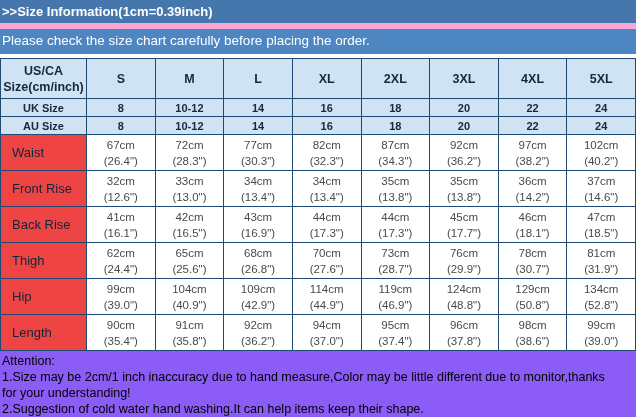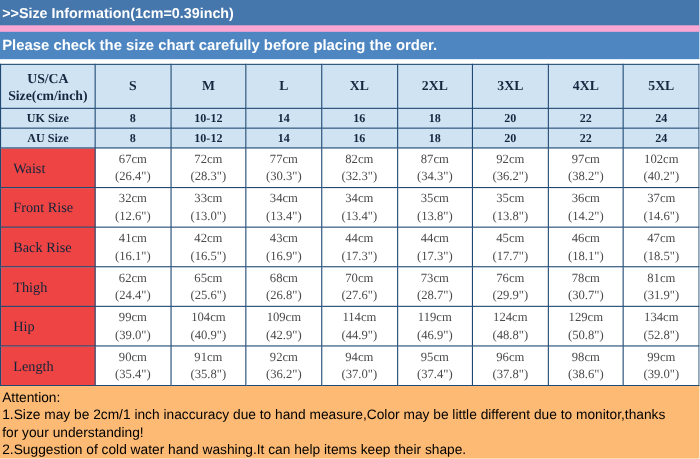--- a/index.html
+++ b/index.html
@@ -16,7 +16,7 @@
     padding: 4px 2px 4px 2px; flex: 0 0 auto;
   }
   .bar2 {
-    background: #4e86c2; color: #ffffff; font-weight: bold; font-size: 13.5px;
+    background: #4e86c2; color: #ffffff; font-weight: normal; font-size: 13.5px;
     padding: 4px 2px 6px 2px; flex: 0 0 auto;
   }
   .gap { height: 4px; background: #ffffff; flex: 0 0 auto; }

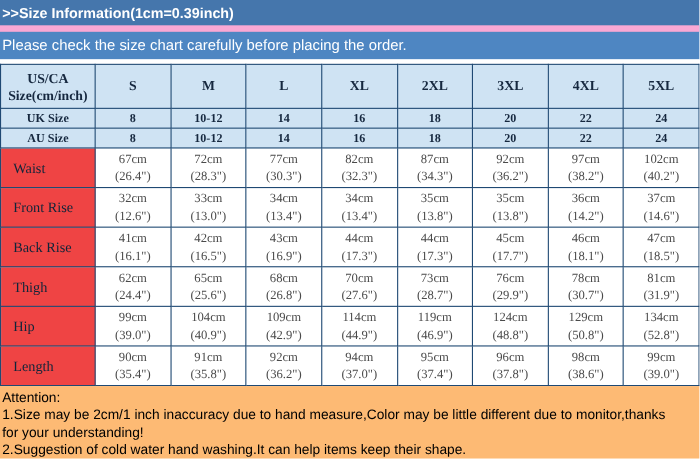--- a/index.html
+++ b/index.html
@@ -22,7 +22,7 @@
   .gap { height: 4px; background: #ffffff; flex: 0 0 auto; }
 
   table.size-table {
-    width: 100%; border-collapse: collapse; table-layout: fixed; flex: 0 0 auto; font-family: Liberation Serif, serif;
+    width: 100%; border-collapse: collapse; table-layout: fixed; flex: 0 0 auto;
   }
   .size-table th, .size-table td {
     border: 1px solid #1f4973; text-align: center; vertical-align: middle; padding: 0;

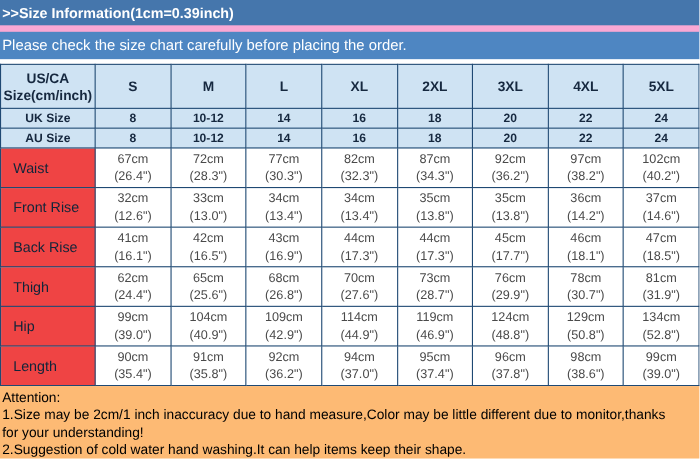--- a/index.html
+++ b/index.html
@@ -43,7 +43,7 @@
   }
 
   .attention {
-    flex: 1 1 auto; background: #fdba74; color: #000000;
+    flex: 1 1 auto; background: #8b5cf6; color: #000000;
     font-size: 12.5px; line-height: 16px; padding: 2px 18px 0 2px;
   }
   .bottom-strip { height: 5px; background: #4e86c2; flex: 0 0 auto; }

